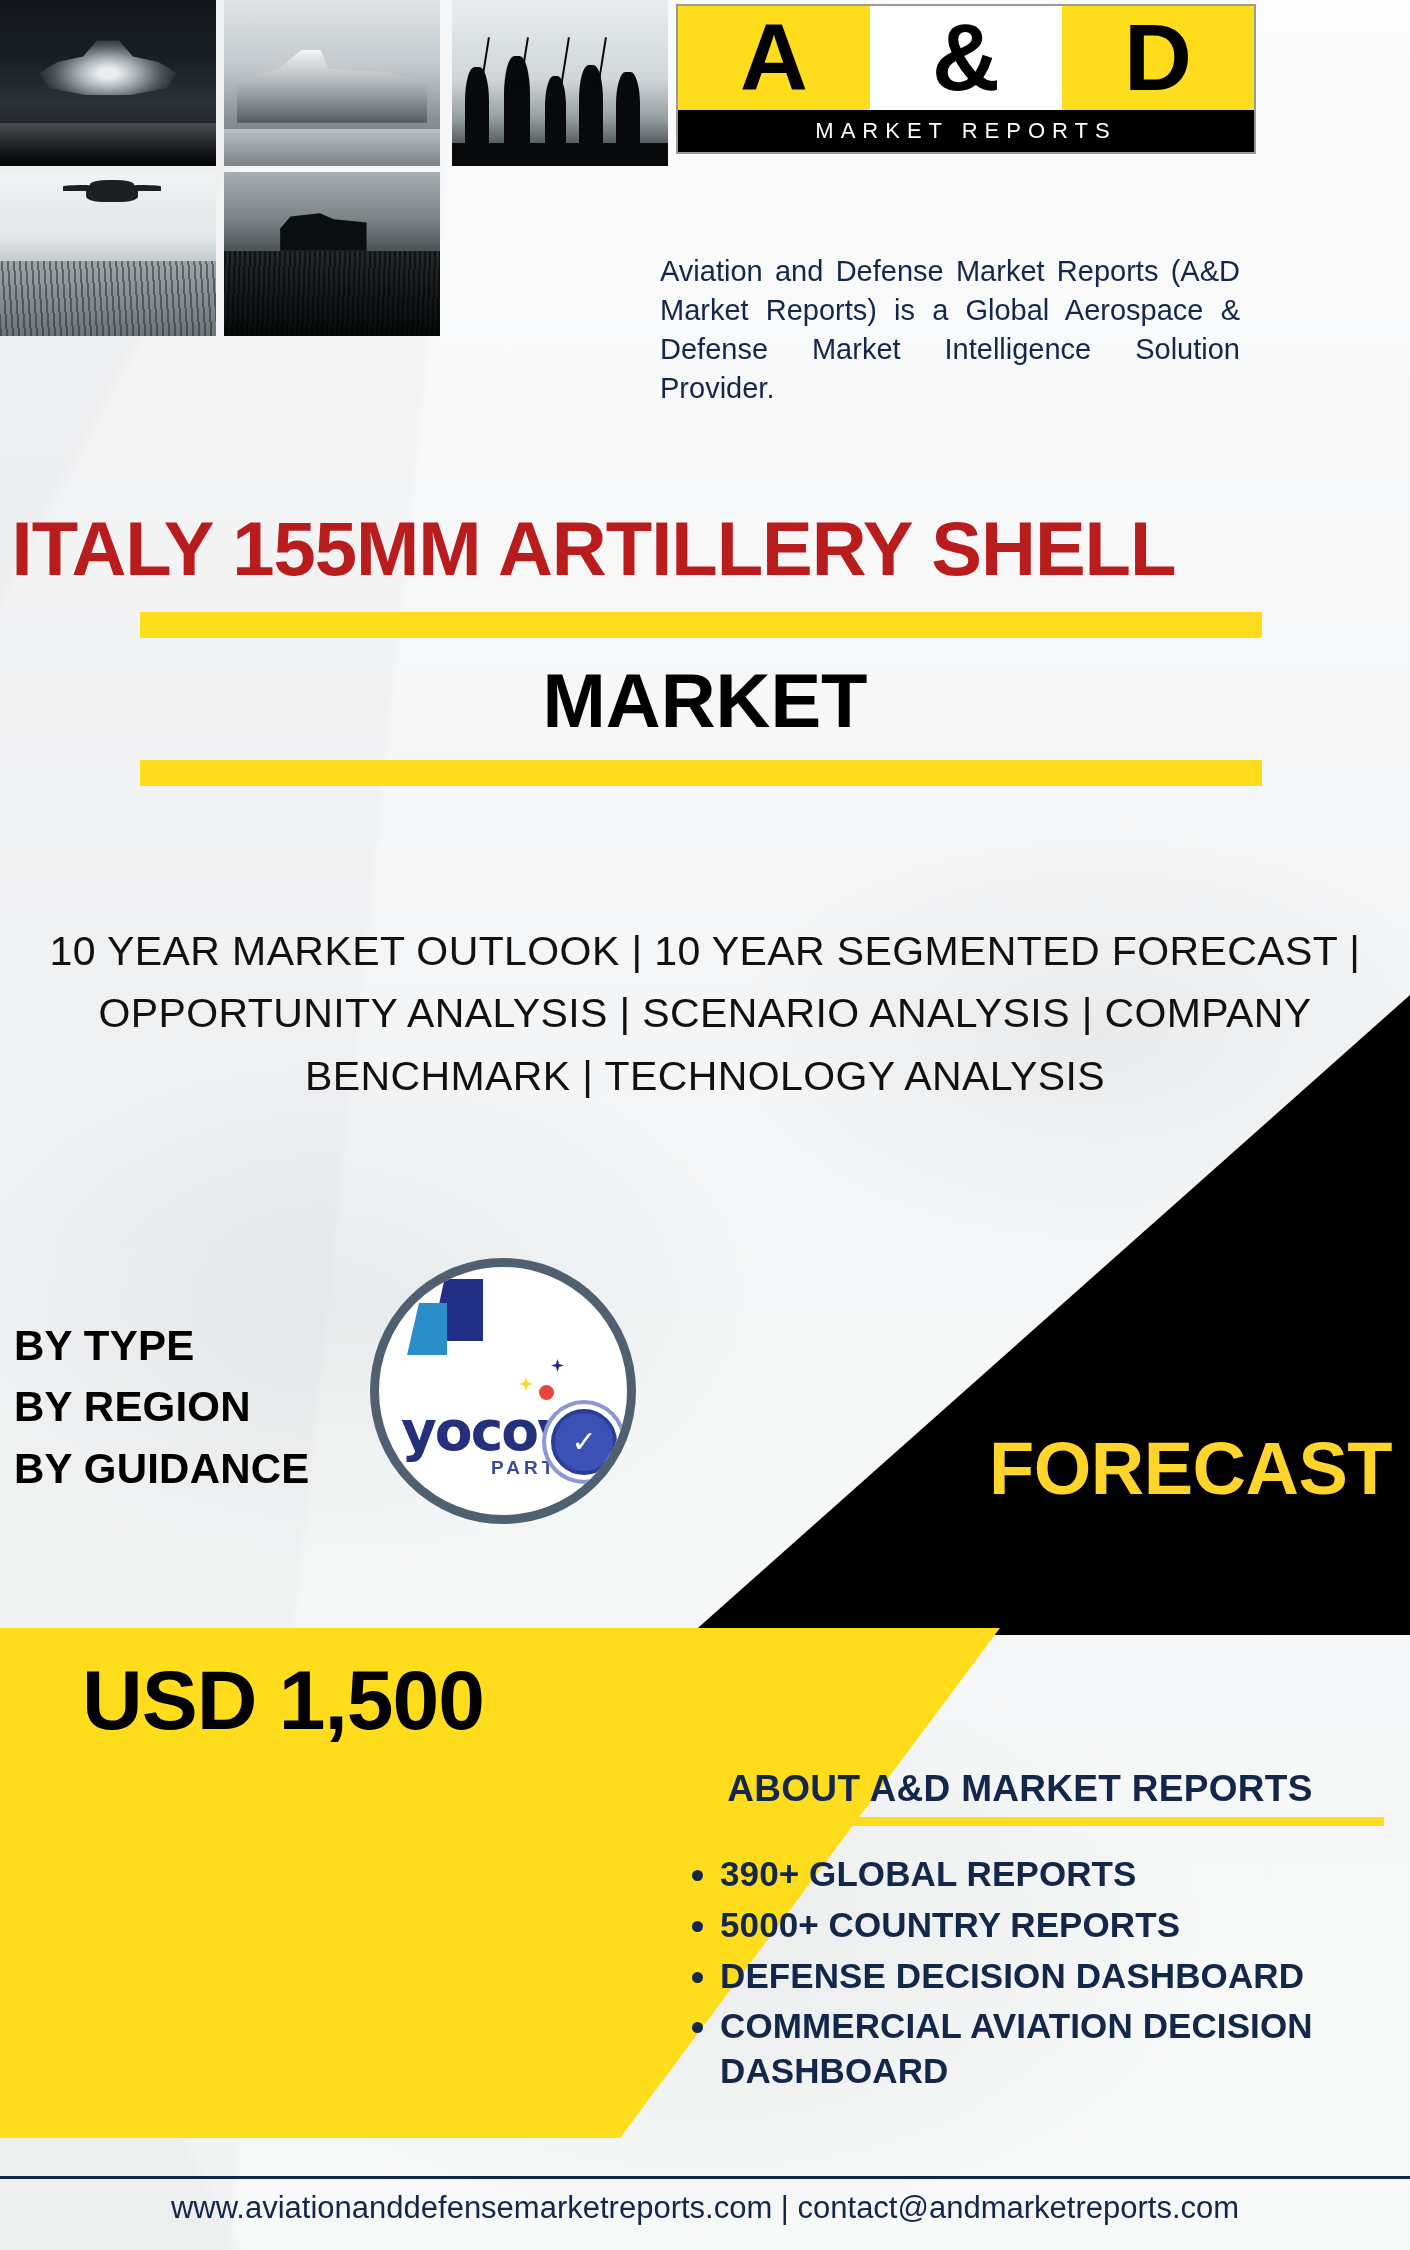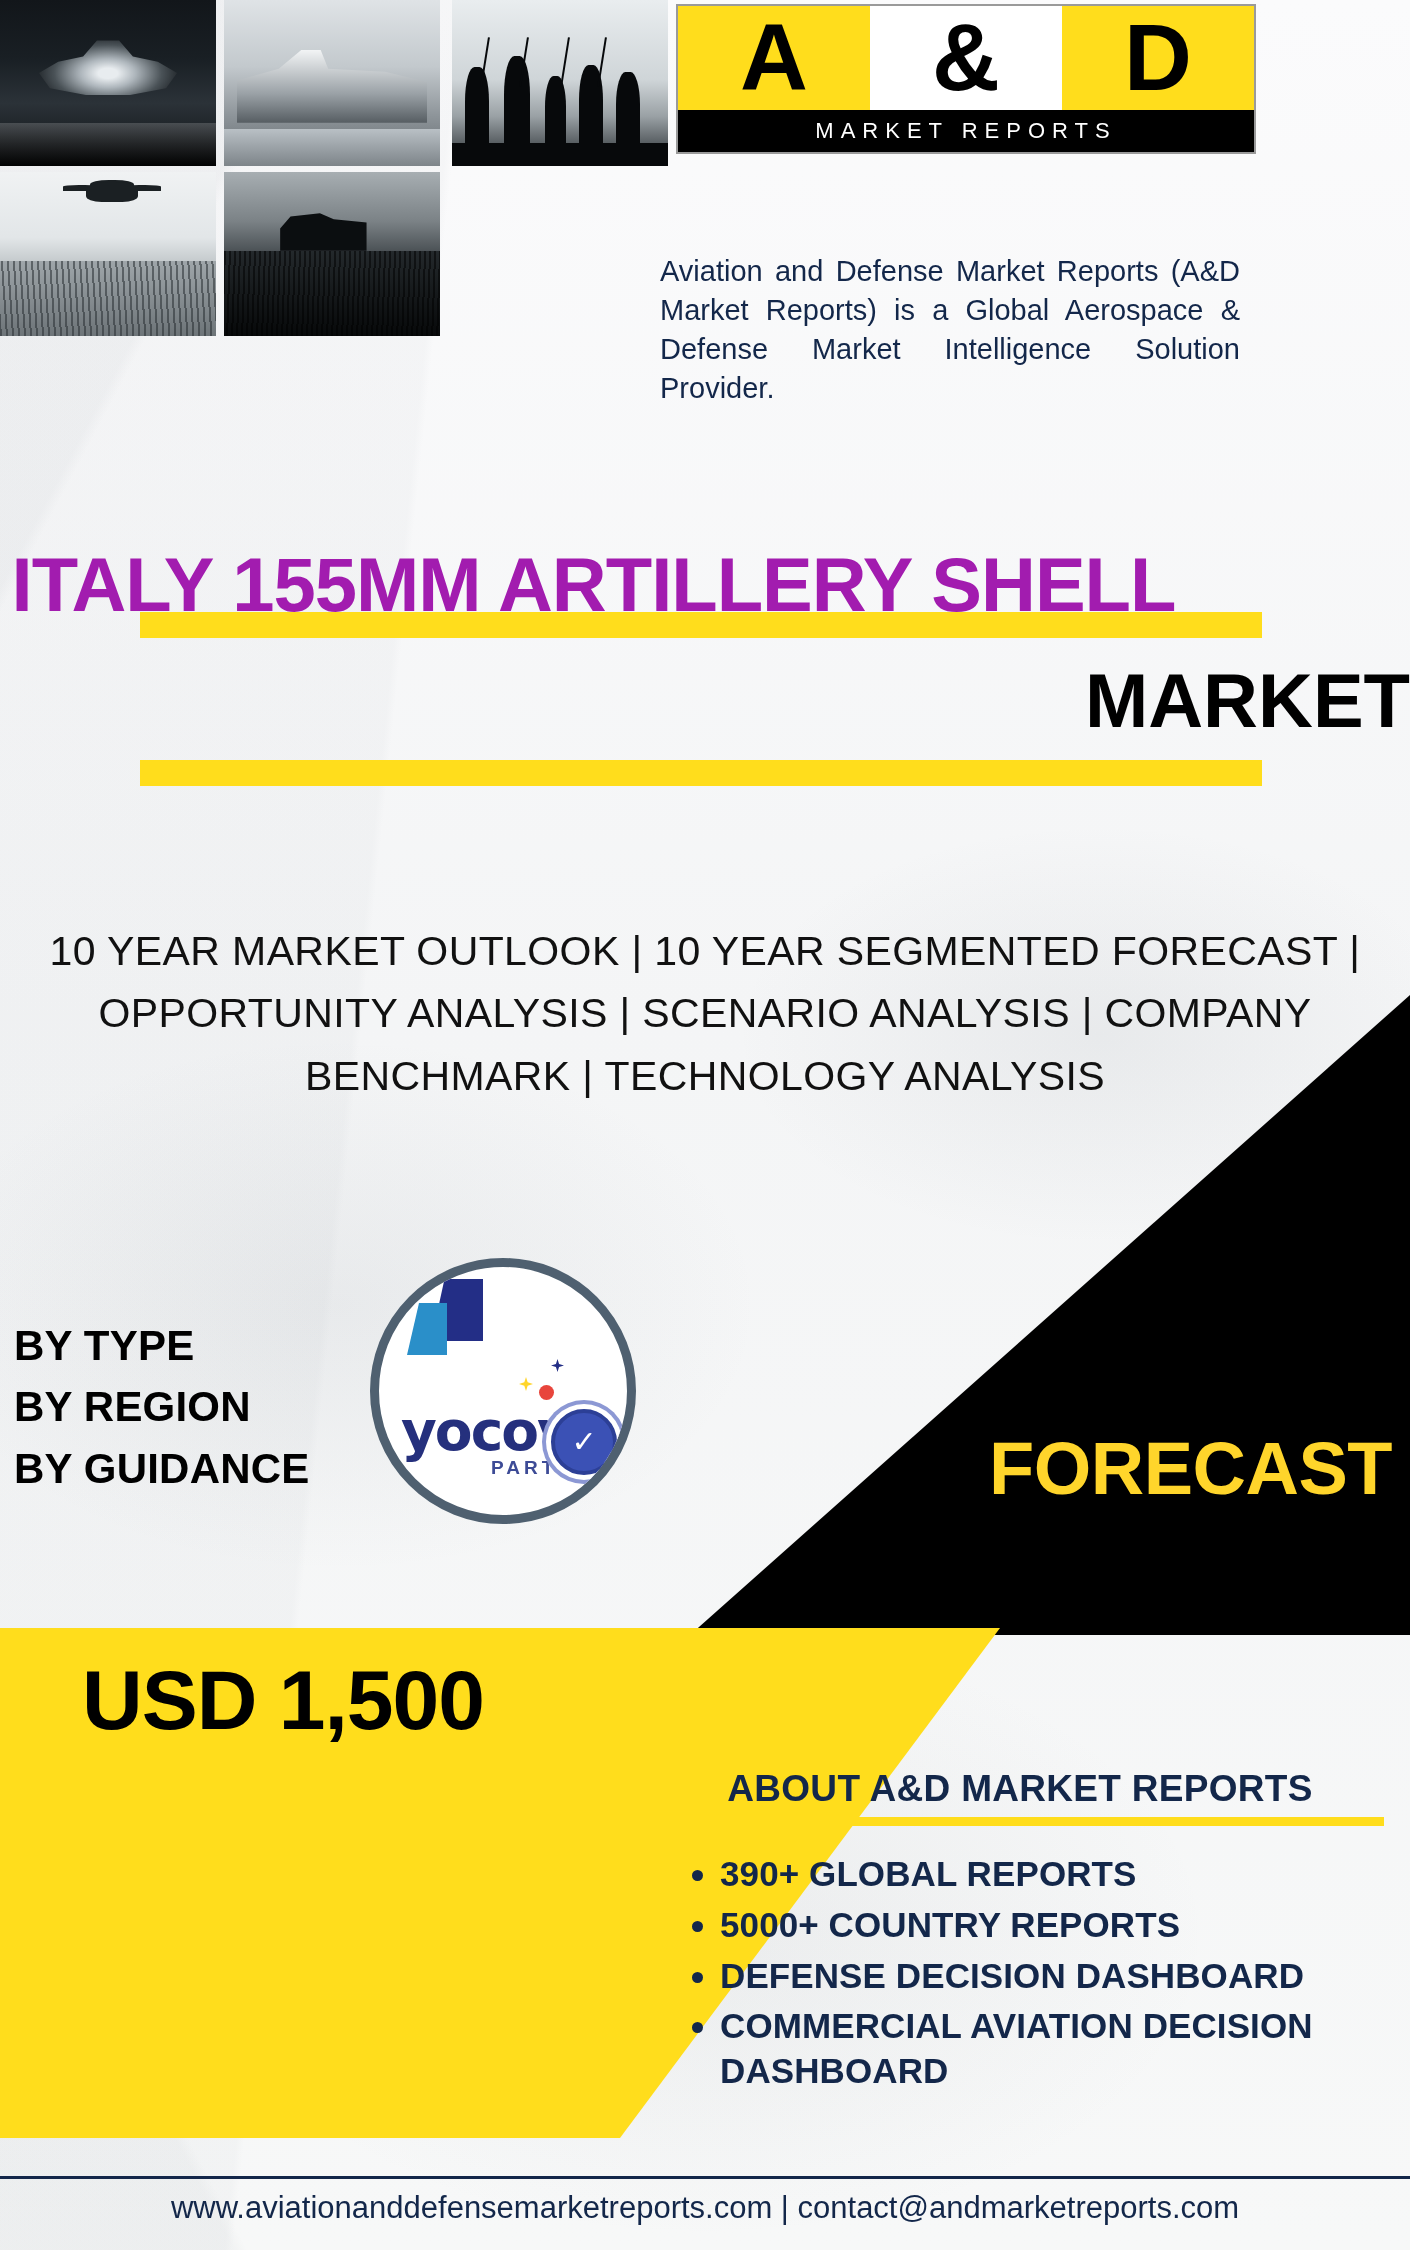--- a/index.html
+++ b/index.html
@@ -140,9 +140,8 @@
   
   .title{
     position:absolute;left:0;top:510px;width:1187px;text-align:center;
-    font-weight:bold;font-size:76px;letter-spacing:-1px;color:#a21caf;
+    font-weight:bold;font-size:76px;letter-spacing:-1px;color:#b91c1c;
     line-height:1.02;
-    margin-top:36px;
   }
   .title-2{
     position:absolute;left:0;top:662px;width:1410px;text-align:right;

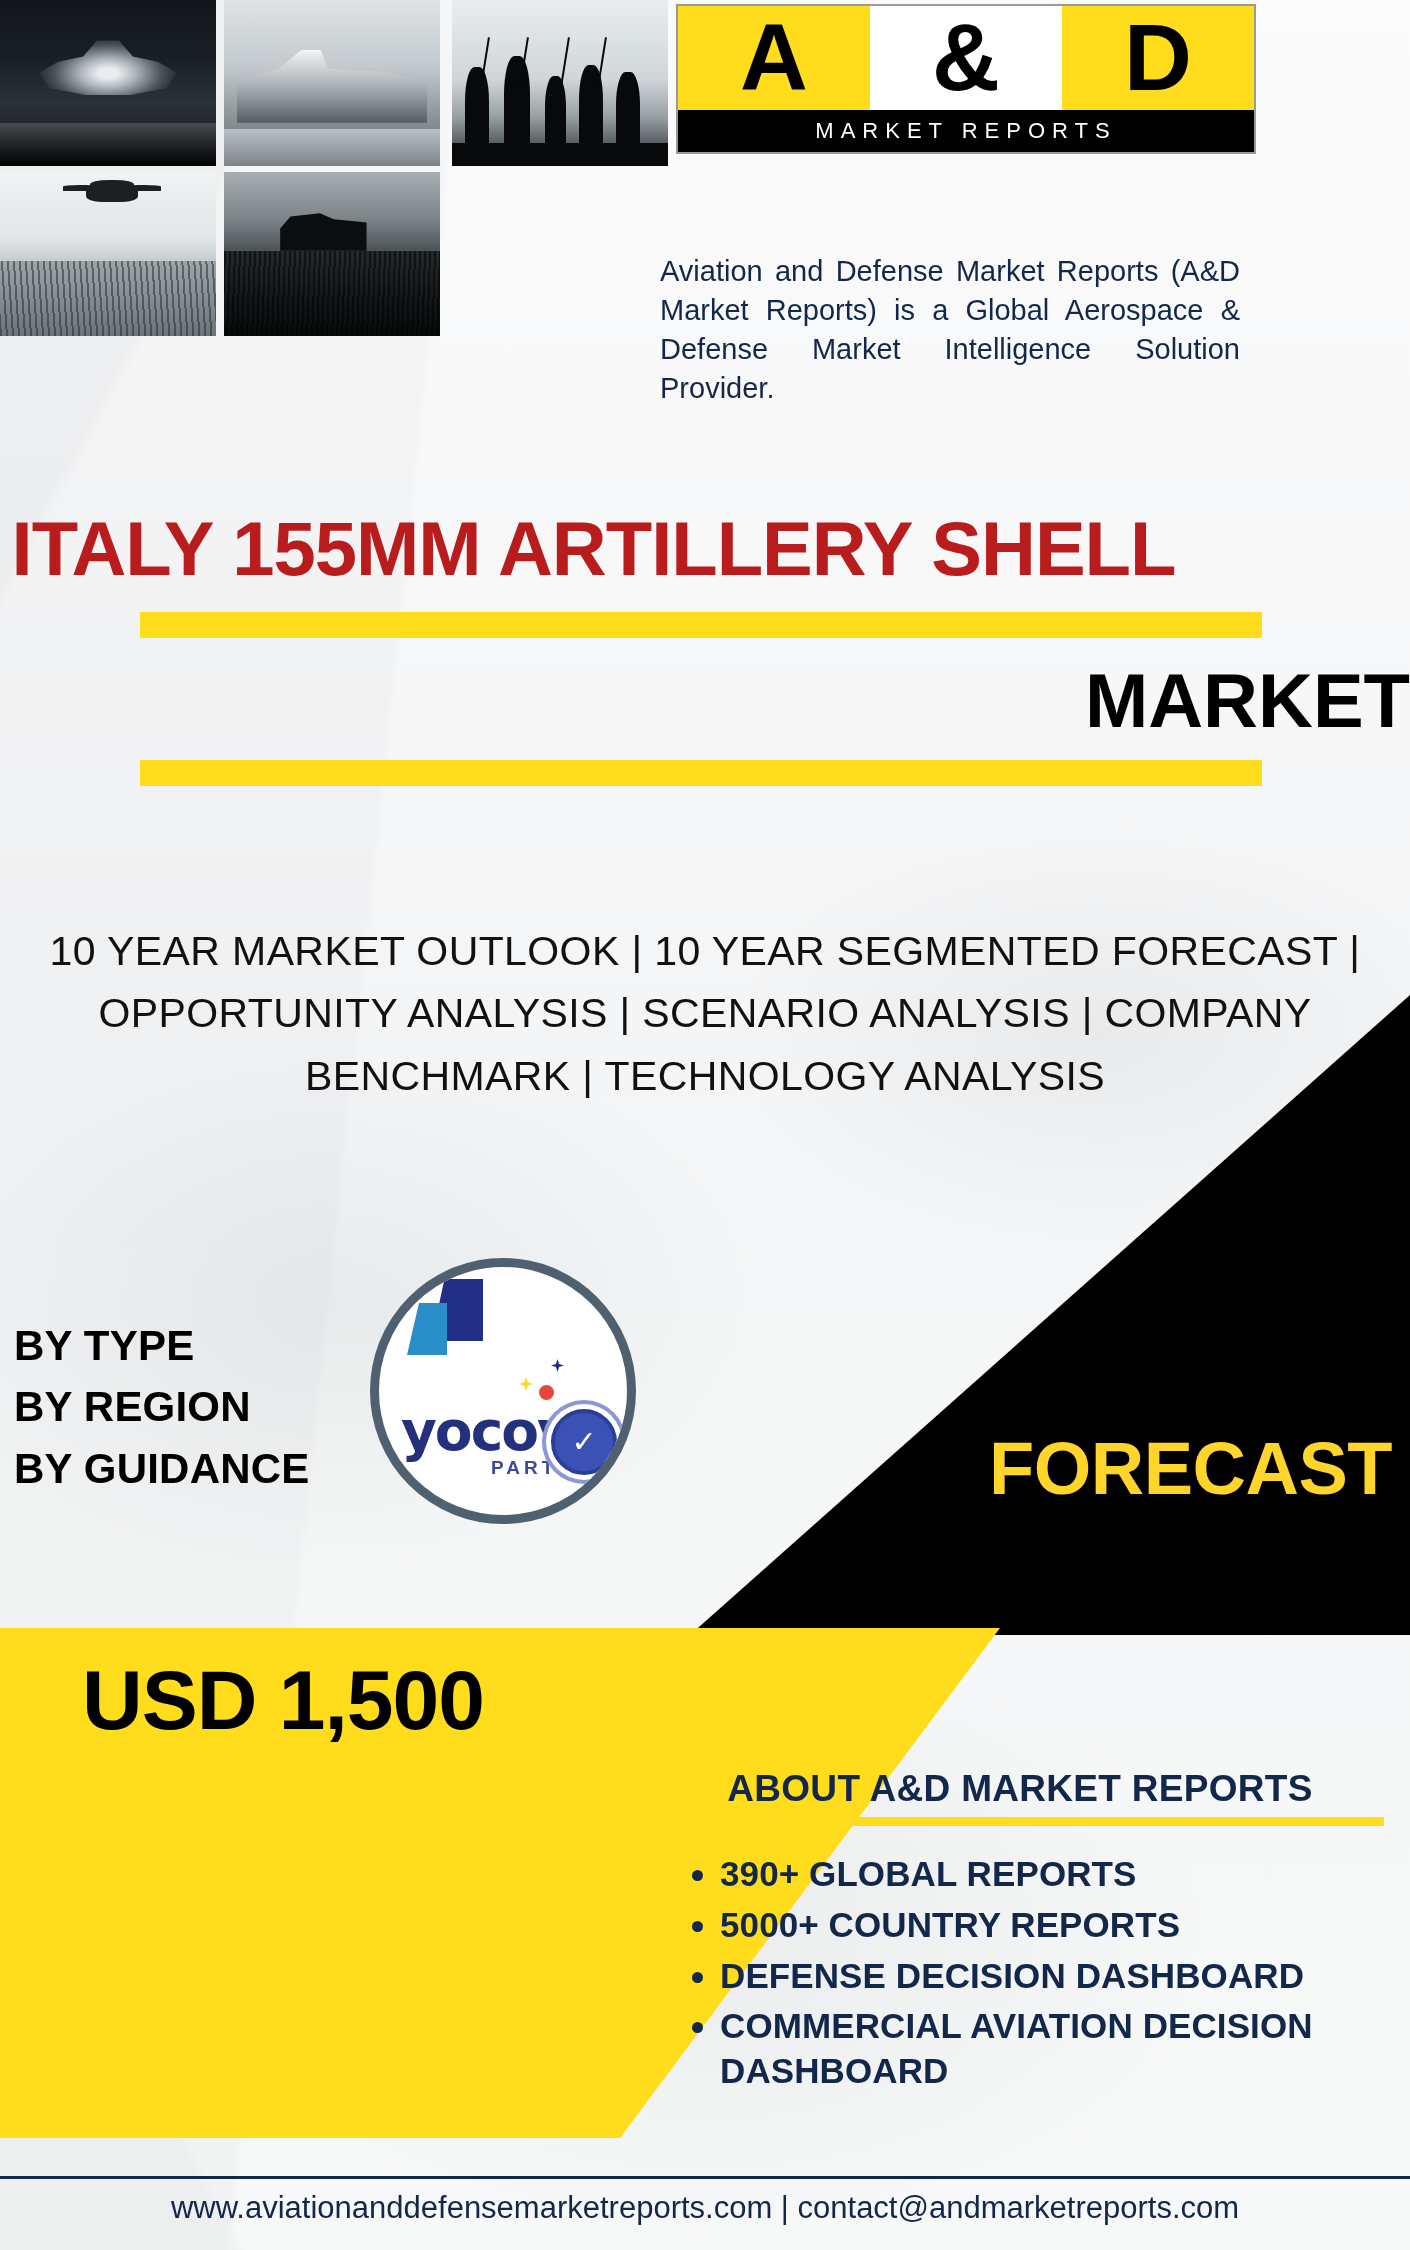--- a/index.html
+++ b/index.html
@@ -144,7 +144,7 @@
     line-height:1.02;
   }
   .title-2{
-    position:absolute;left:0;top:662px;width:1410px;text-align:right;
+    position:absolute;left:0;top:662px;width:1410px;text-align:center;
     font-weight:bold;font-size:76px;color:#000;line-height:1.02;
   }
   .ybar{position:absolute;background:#FFDD1C;height:26px;left:140px;width:1122px;}

